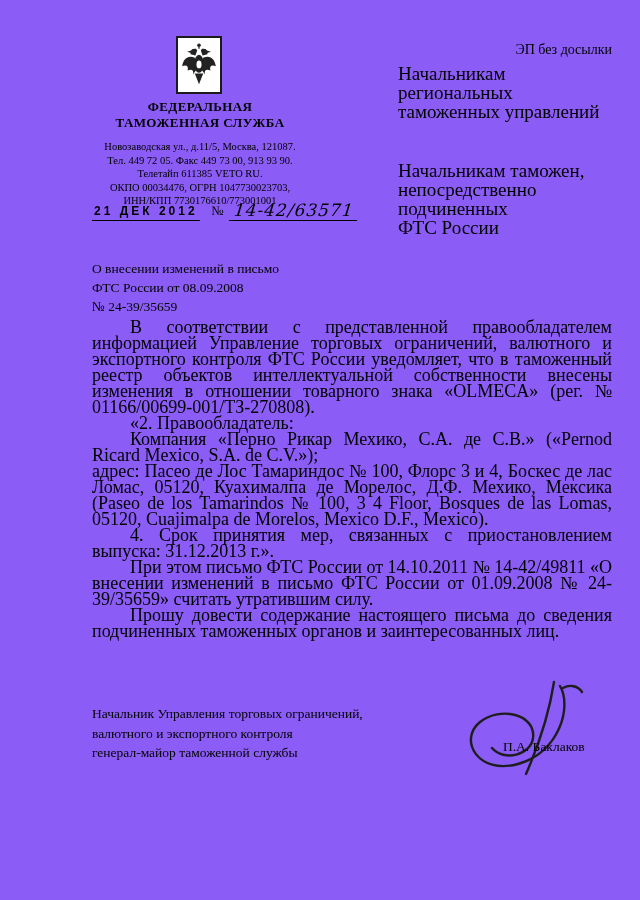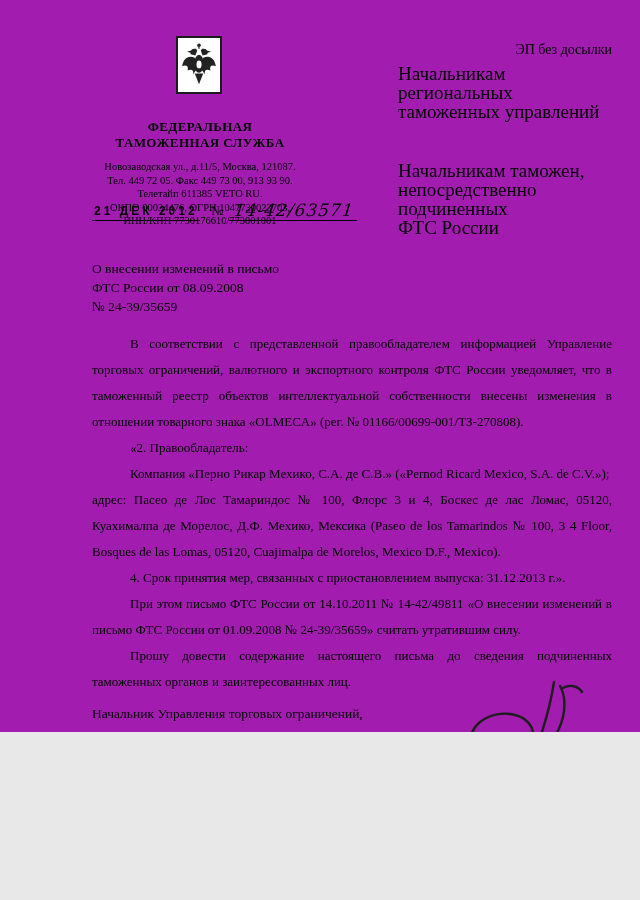--- a/index.html
+++ b/index.html
@@ -6,9 +6,9 @@
   html,body { background:#e8e8e8; }
   .page {
     position:relative;
-    width:640px; height:732px;
+    width:640px; height:900px;
     margin:0 auto;
-    background:#a21caf;
+    background:#8b5cf6;
     color:#000;
     font-family:"Liberation Serif", serif;
     overflow:hidden;

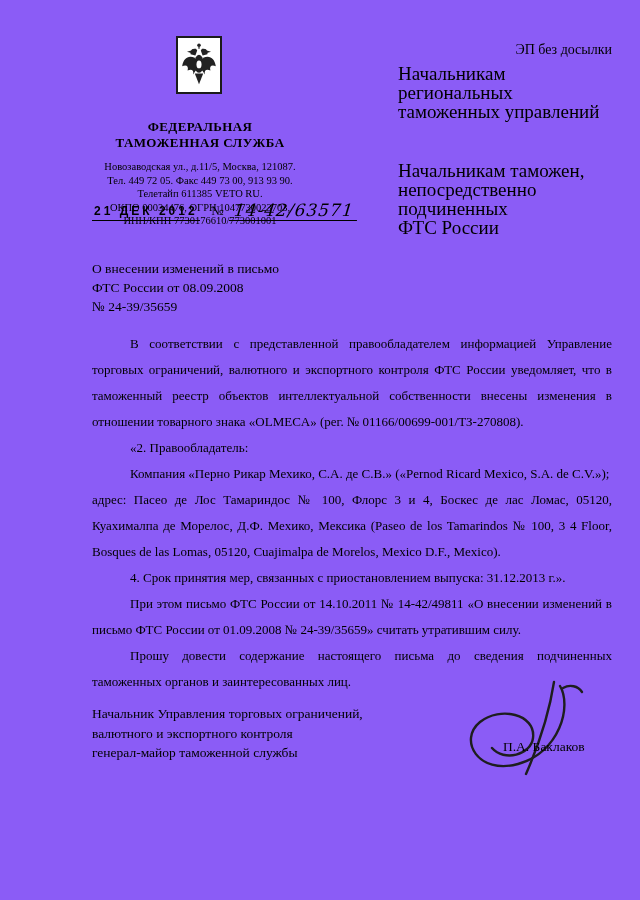--- a/index.html
+++ b/index.html
@@ -30,7 +30,7 @@
   }
   .org-name {
     font-weight:bold; font-size:13px; line-height:16px;
-    letter-spacing:0.4px; white-space:pre-line;margin-top:20px;
+    letter-spacing:0.4px; white-space:pre-line;
   }
   .org-address {
     margin-top:9px;

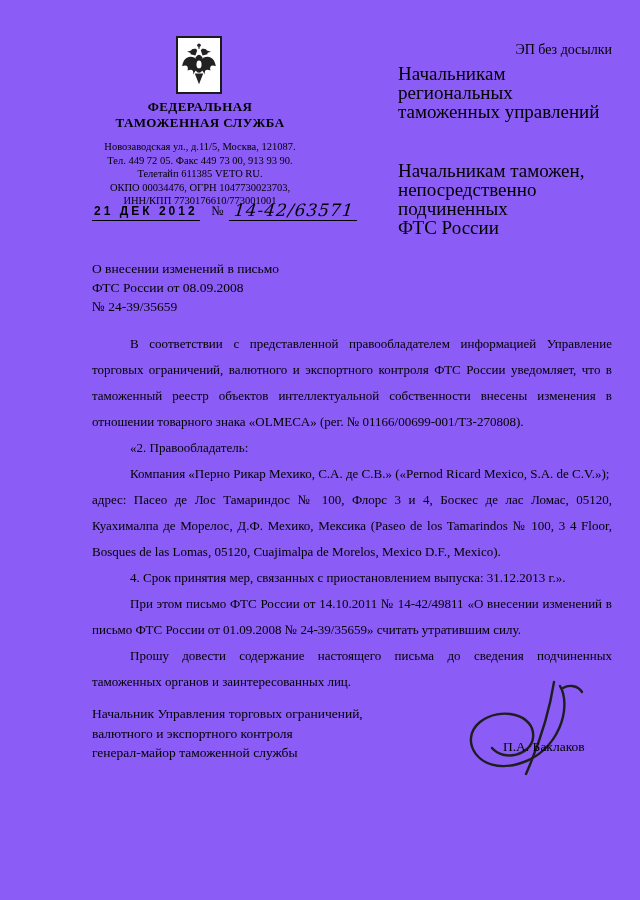--- a/index.html
+++ b/index.html
@@ -84,8 +84,8 @@
     font-size:13.5px; line-height:19px; white-space:pre-line;
   }
   .body-text {
-    position:absolute; top:331px; left:92px; width:520px;
-    font-size:13px; line-height:26px;
+    position:absolute; top:319px; left:92px; width:520px;
+    font-size:18px; line-height:16px;
     text-align:justify;
   }
   .para { text-indent:38px; }

